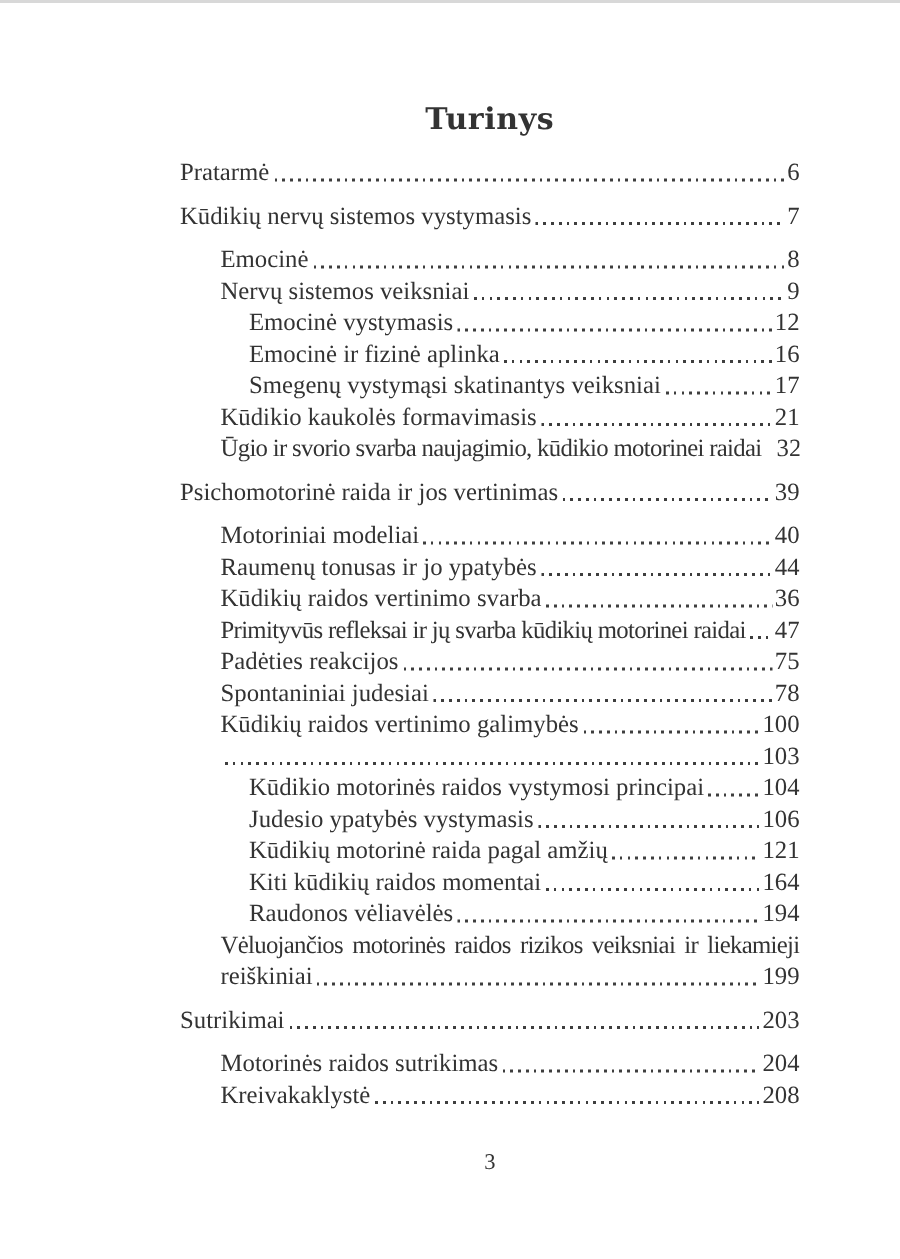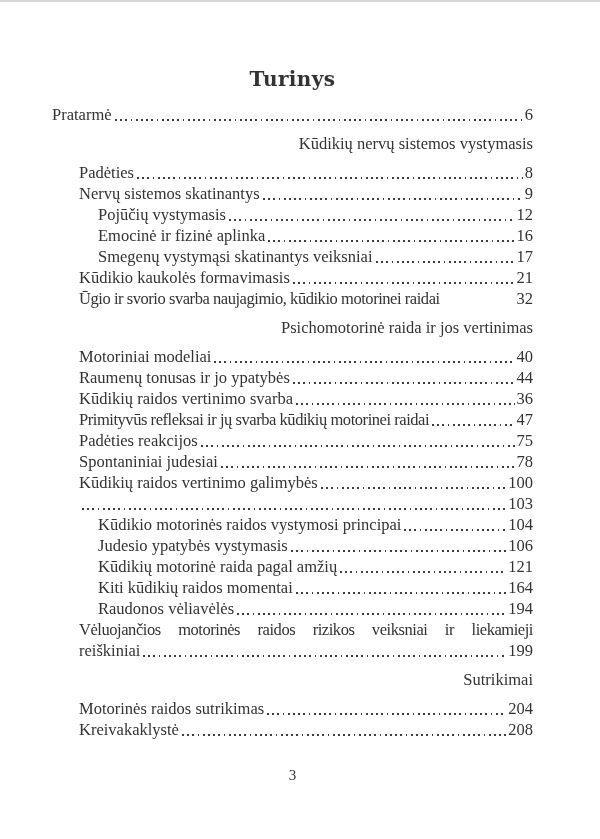--- a/index.html
+++ b/index.html
@@ -22,7 +22,7 @@
     background:var(--strip);
   }
   .page{
-    padding:66px 67px 0 52px;
+    padding:66px 67px 0 120px;
   }
   .title{
     font-family:"DejaVu Serif", serif;

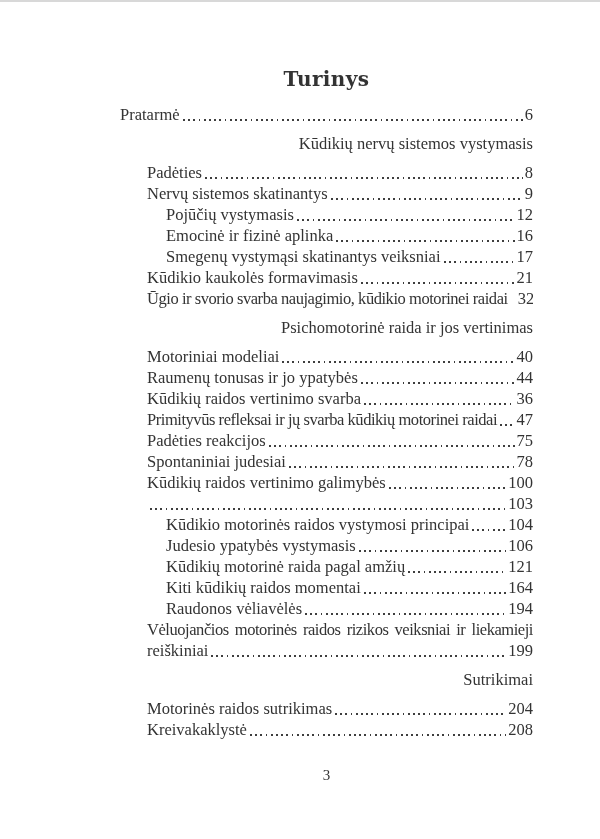--- a/index.html
+++ b/index.html
@@ -64,7 +64,7 @@
     flex:0 0 auto;
   }
   .lvl0{margin-bottom:8px;text-align:center;}
-  .row + .lvl0{margin-top:8px;flex-direction:column;}
+  .row + .lvl0{margin-top:8px;}
   .lvl0 + .lvl0{margin-top:0;}
   .lvl1{margin-left:27px;}
   .lvl2{margin-left:46px;}

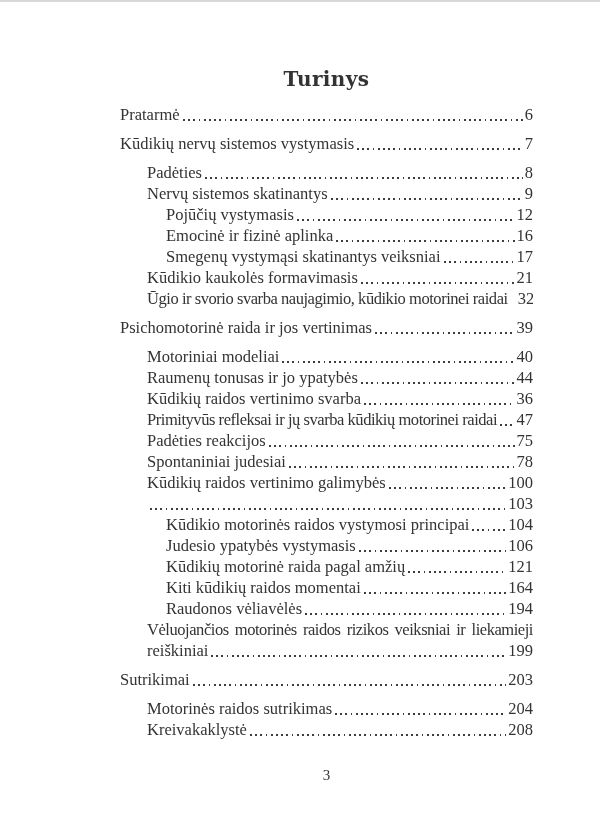--- a/index.html
+++ b/index.html
@@ -107,7 +107,7 @@
         <span class="page-num">7</span>
       </div>
       <div class="row lvl1">
-        <span class="label">Padėties</span>
+        <span class="label">Emocinė</span>
         <span class="dots"></span>
         <span class="page-num">8</span>
       </div>

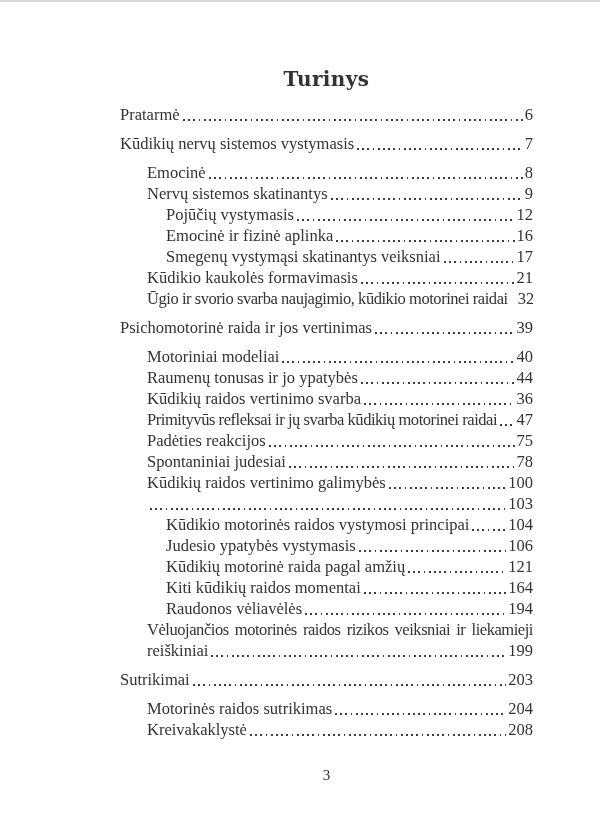--- a/index.html
+++ b/index.html
@@ -112,7 +112,7 @@
         <span class="page-num">8</span>
       </div>
       <div class="row lvl1">
-        <span class="label">Nervų sistemos skatinantys</span>
+        <span class="label">Nervų sistemos veiksniai</span>
         <span class="dots"></span>
         <span class="page-num">9</span>
       </div>

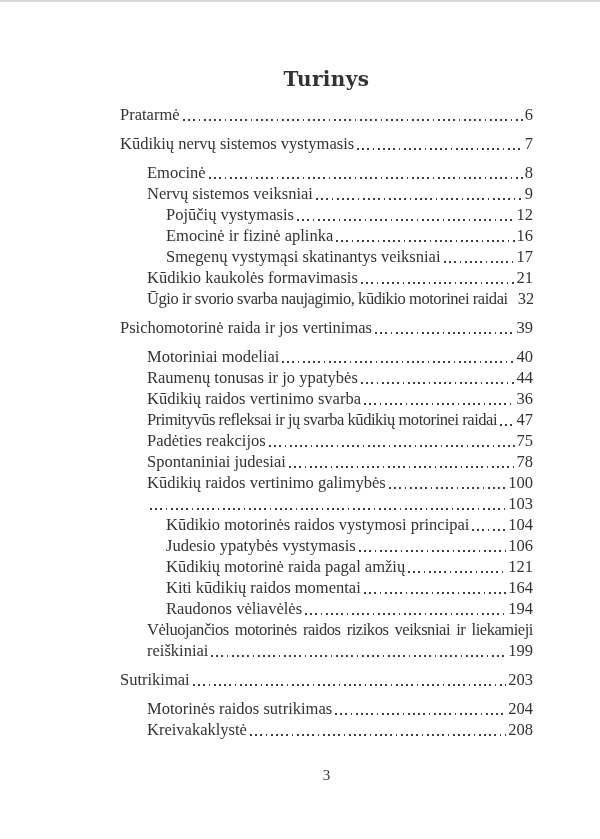--- a/index.html
+++ b/index.html
@@ -117,7 +117,7 @@
         <span class="page-num">9</span>
       </div>
       <div class="row lvl2">
-        <span class="label">Pojūčių vystymasis</span>
+        <span class="label">Emocinė vystymasis</span>
         <span class="dots"></span>
         <span class="page-num">12</span>
       </div>

